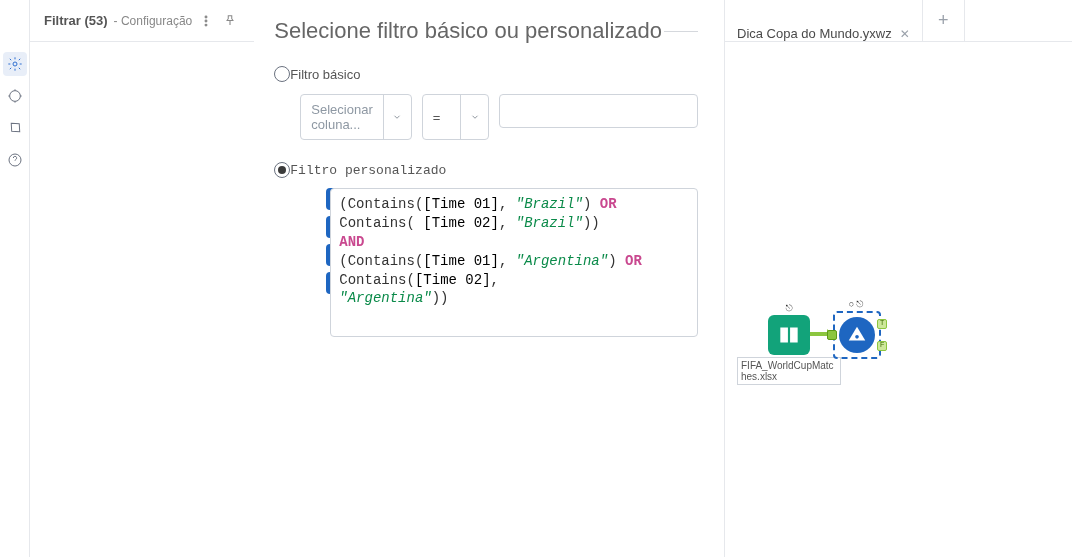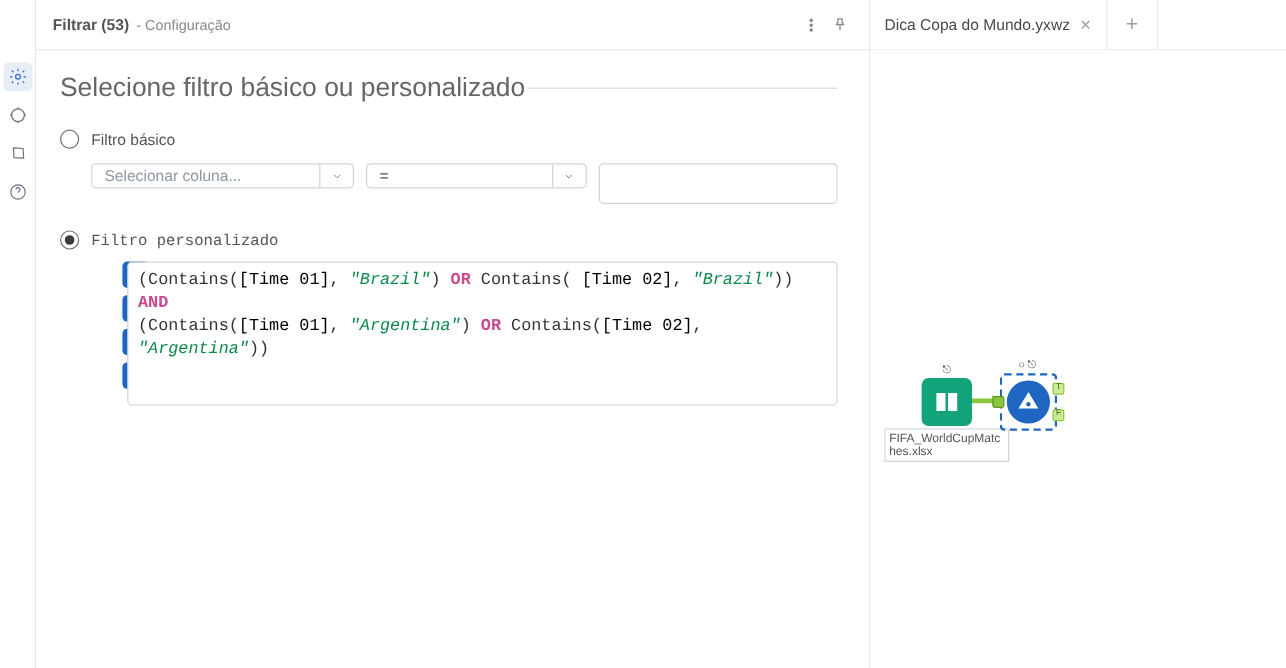--- a/index.html
+++ b/index.html
@@ -11,7 +11,7 @@
   .iconcol svg { width: 16px; height: 16px; stroke: #6b7280; fill: none; stroke-width: 1.5; }
   .iconcol .ib.active svg { stroke: #2f6fd1; }
 
-  .configpanel { width: 694px; display: flex; flex-direction: column; }
+  .configpanel { width: 694px; display: flex; flex-direction: row; }
   .cfg-header { height: 42px; display: flex; align-items: center; padding: 0 14px; border-bottom: 1px solid #e6e8ec; }
   .cfg-title { font-weight: 600; color: #555; }
   .cfg-sub { margin-left: 6px; color: #888; font-size: 12px; }

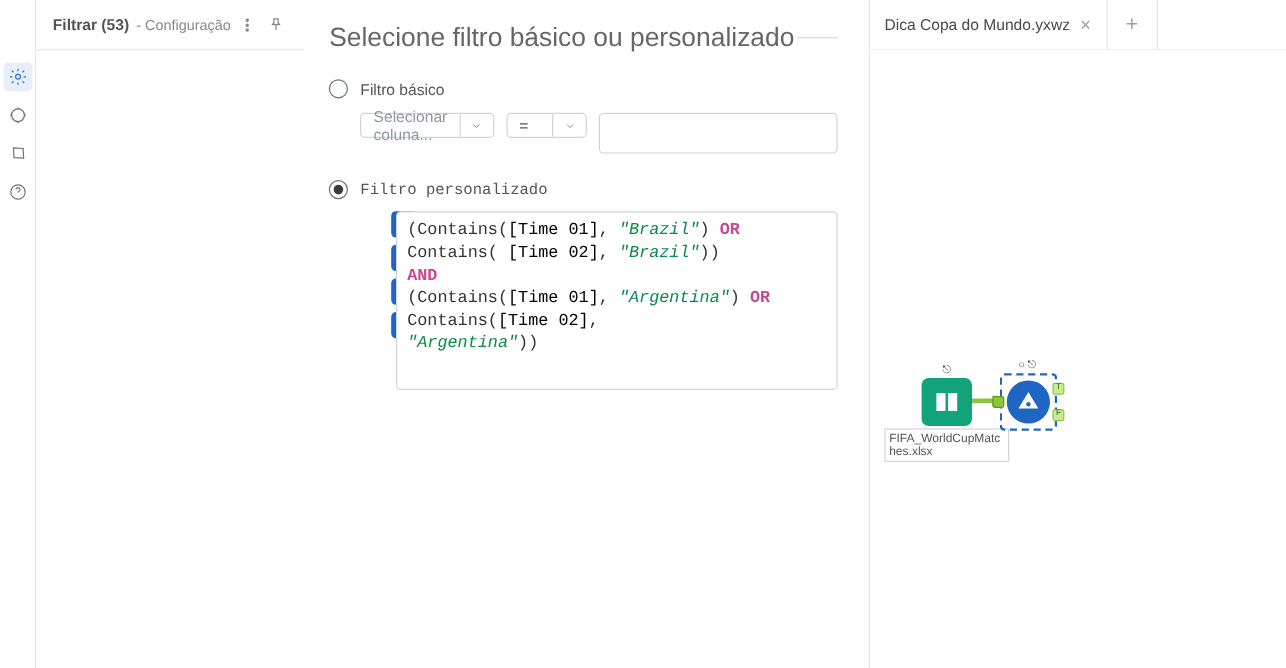--- a/index.html
+++ b/index.html
@@ -53,7 +53,7 @@
 
   .canvasarea { flex: 1; border-left: 1px solid #e6e8ec; display: flex; flex-direction: column; }
   .tabbar { height: 42px; display: flex; align-items: stretch; border-bottom: 1px solid #e6e8ec; }
-  .tab { display: flex; align-items: center; gap: 8px; padding: 0 12px; border-right: 1px solid #e6e8ec; background: #fff; cursor: pointer; }
+  .tab { display: flex; align-items: flex-end; gap: 8px; padding: 0 12px; border-right: 1px solid #e6e8ec; background: #fff; cursor: pointer; }
   .tab .x { color: #9aa1aa; font-size: 12px; cursor: pointer; }
   .addtab { width: 42px; display: flex; align-items: center; justify-content: center; color: #9aa1aa; border-right: 1px solid #e6e8ec; cursor: pointer; font-size: 18px; }
   .canvas { flex: 1; position: relative; background: #fff; }

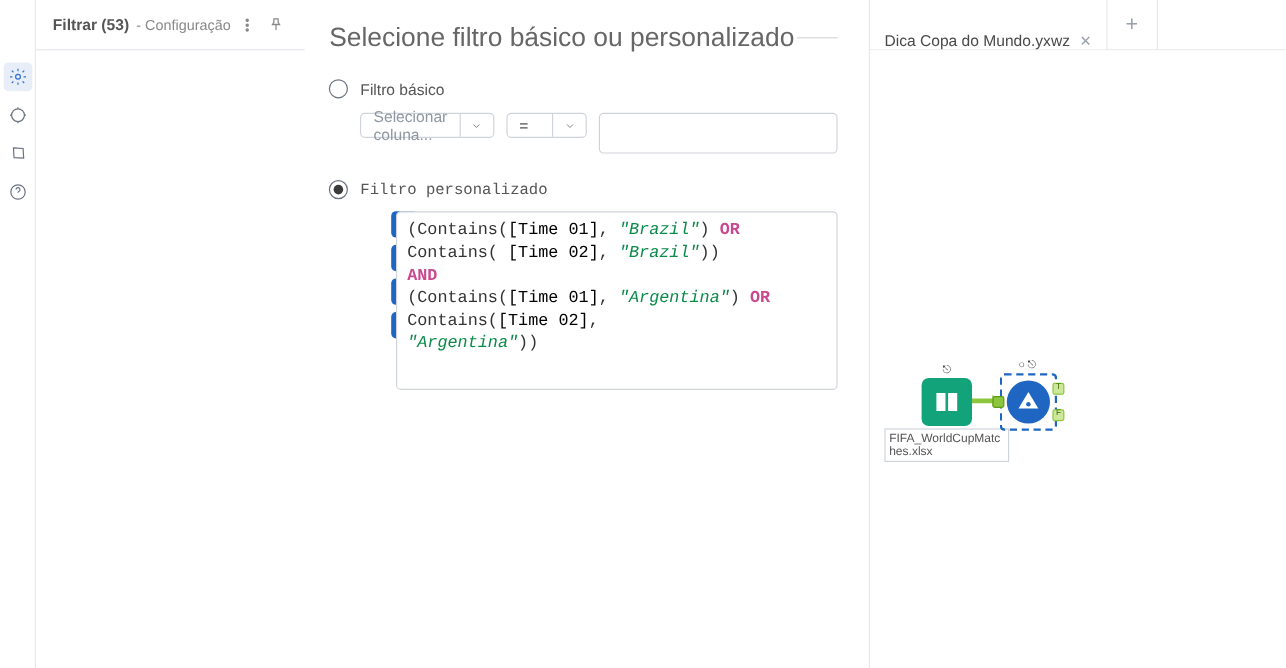--- a/index.html
+++ b/index.html
@@ -24,7 +24,7 @@
   .section-h { font-size: 22px; color: #666; font-weight: 400; white-space: nowrap; }
   .hr { flex: 1; height: 1px; background: #d5d8dd; }
 
-  .radio-row { display: flex; align-items: center; gap: 10px; margin-top: 22px; cursor: pointer; }
+  .radio-row { display: flex; align-items: center; margin-top: 22px; cursor: pointer; }
   .radio { width: 16px; height: 16px; border: 1.5px solid #6b7280; border-radius: 50%; display: flex; align-items: center; justify-content: center; }
   .radio .dot { width: 8px; height: 8px; border-radius: 50%; background: #3b3b3b; }
   .radio-label { color: #555; }

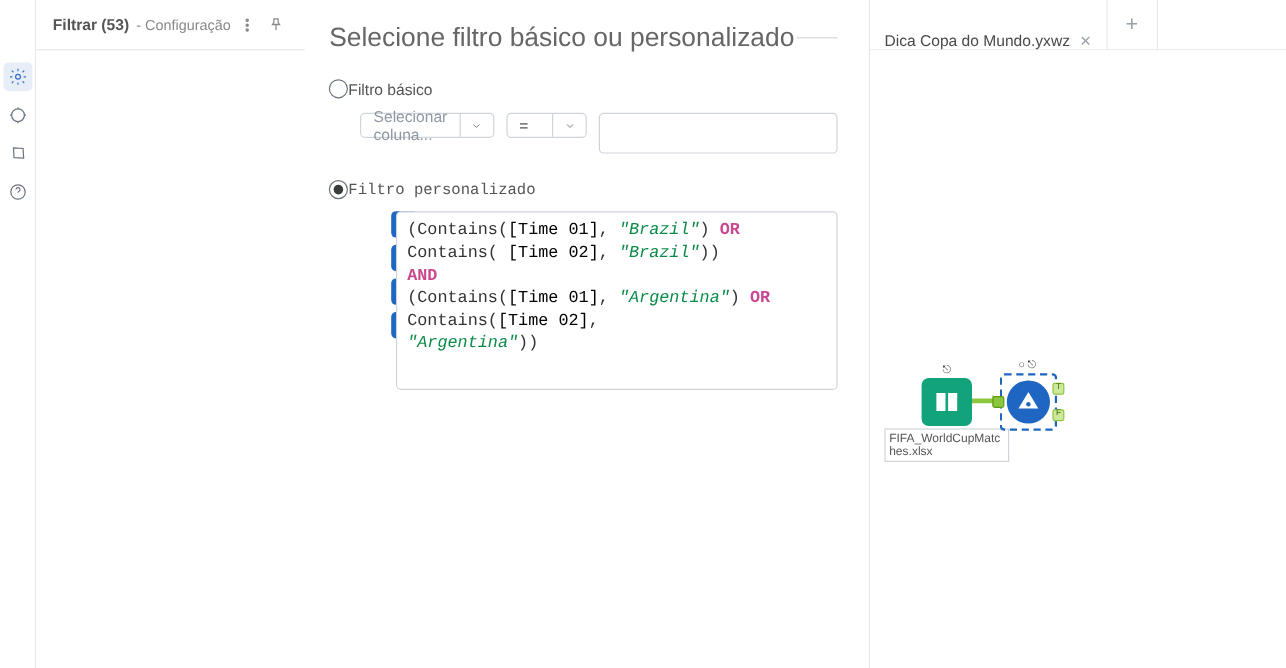--- a/index.html
+++ b/index.html
@@ -30,7 +30,7 @@
   .radio-label { color: #555; }
 
   .basic-controls { display: flex; gap: 10px; margin: 12px 0 0 26px; }
-  .dd { height: 21px; border: 1px solid #cfd4db; border-radius: 4px; background: #fff; display: flex; align-items: center; position: relative; }
+  .dd { height: 46px; border: 1px solid #cfd4db; border-radius: 4px; background: #fff; display: flex; align-items: center; position: relative; }
   .dd .txt { flex: 1; padding: 0 10px; color: #8e98a3; }
   .dd .car { width: 28px; border-left: 1px solid #cfd4db; display: flex; align-items: center; justify-content: center; height: 100%; }
   .dd .car svg { width: 10px; height: 10px; stroke: #7a828c; stroke-width: 2; fill: none; }

